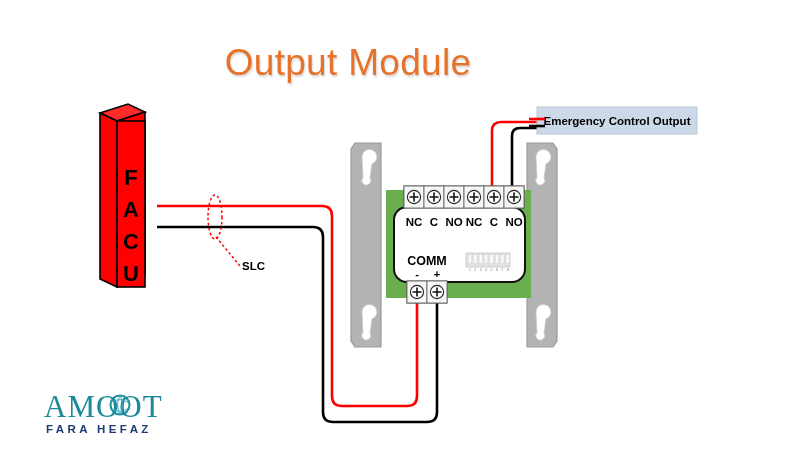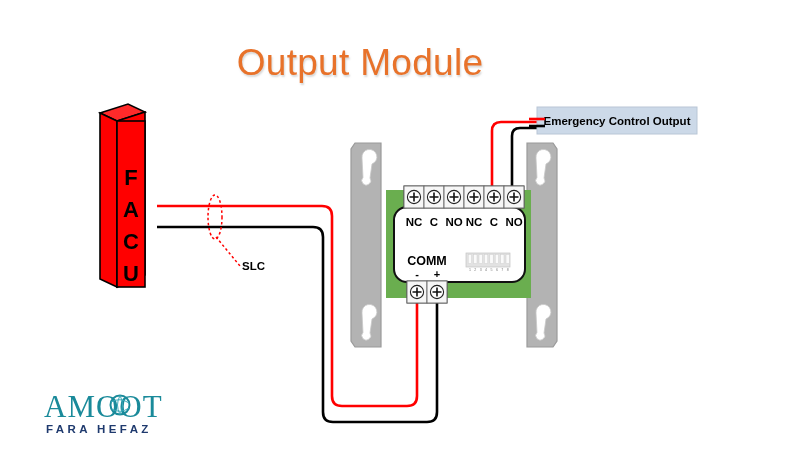--- a/index.html
+++ b/index.html
@@ -34,7 +34,6 @@
     color: #e8722a;
     letter-spacing: 0.3px;
     text-shadow: 1px 2px 2px rgba(140,140,140,0.35);
-    padding-left: 12px;
   }
   .svg-text {
     font-family: "Liberation Sans", sans-serif;

